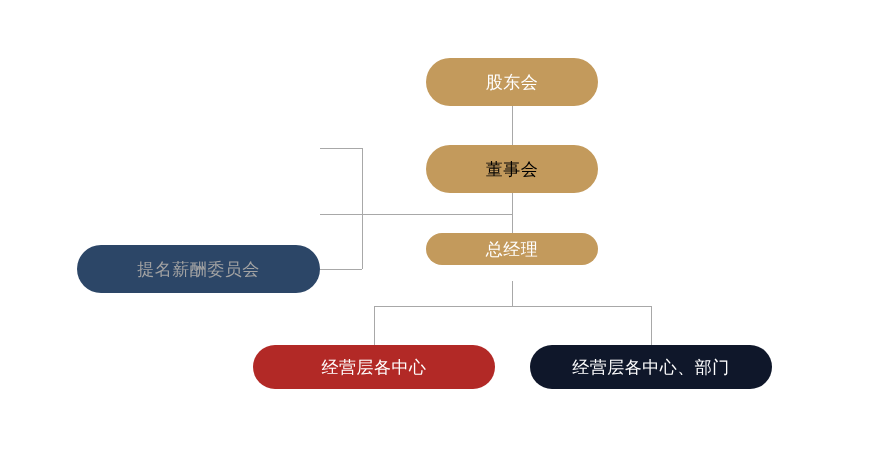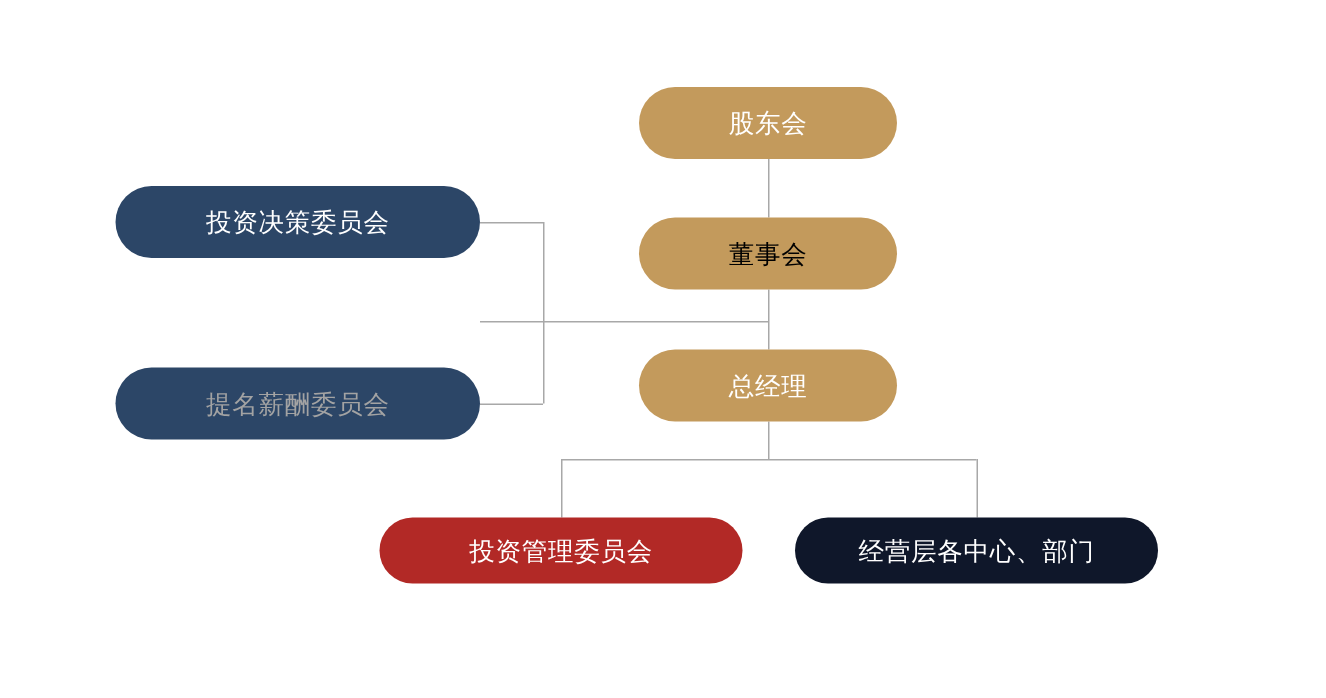--- a/index.html
+++ b/index.html
@@ -87,9 +87,6 @@
       <div class="node node-gold" style="left: 426px; top: 233px; width: 172px; height: 48px; background: rgb(195, 154, 92); color: rgb(255, 255, 255);">
         <span>总经理</span>
       </div>
-      <div class="node node-navy" style="left: 77px; top: 124px; width: 243px; height: 48px; background: rgb(44, 70, 103); color: rgb(255, 255, 255);">
-        <span>投资决策委员会</span>
-      </div>
       <div class="node node-navy" style="left: 77px; top: 245px; width: 243px; height: 48px; background: rgb(44, 70, 103); color: #a3a3a3;">
         <span>提名薪酬委员会</span>
       </div>

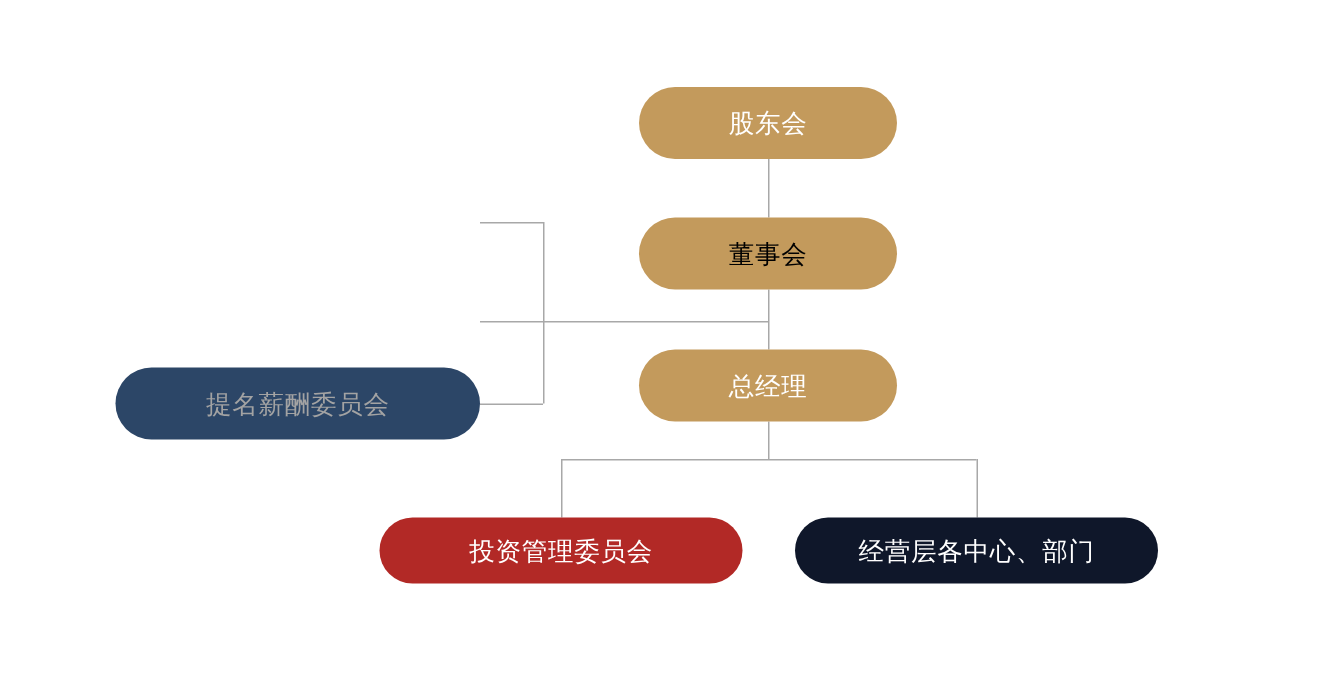--- a/index.html
+++ b/index.html
@@ -84,7 +84,7 @@
       <div class="node node-gold" style="left: 426px; top: 145px; width: 172px; height: 48px; background: rgb(195, 154, 92); color: #000000;">
         <span>董事会</span>
       </div>
-      <div class="node node-gold" style="left: 426px; top: 233px; width: 172px; height: 48px; background: rgb(195, 154, 92); color: rgb(255, 255, 255);">
+      <div class="node node-gold" style="left: 426px; top: 233px; width: 172px; height: 32px; background: rgb(195, 154, 92); color: rgb(255, 255, 255);">
         <span>总经理</span>
       </div>
       <div class="node node-navy" style="left: 77px; top: 245px; width: 243px; height: 48px; background: rgb(44, 70, 103); color: #a3a3a3;">

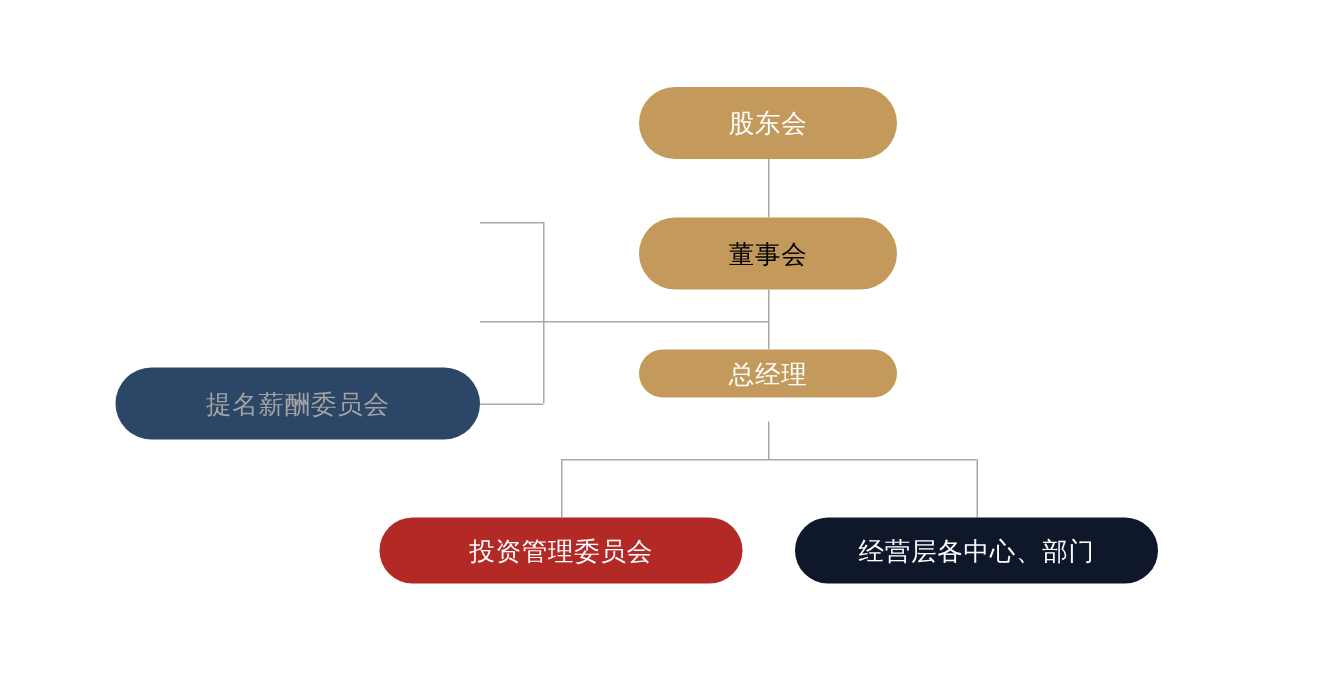--- a/index.html
+++ b/index.html
@@ -91,7 +91,7 @@
         <span>提名薪酬委员会</span>
       </div>
       <div class="node node-red" style="left: 253px; top: 345px; width: 242px; height: 44px; background: rgb(178, 41, 38); color: rgb(255, 255, 255);">
-        <span>投资管理委员会</span>
+        <span>经营层各中心</span>
       </div>
       <div class="node node-red" style="left: 530px; top: 345px; width: 242px; height: 44px; background: #0f172a; color: rgb(255, 255, 255);">
         <span>经营层各中心、部门</span>

